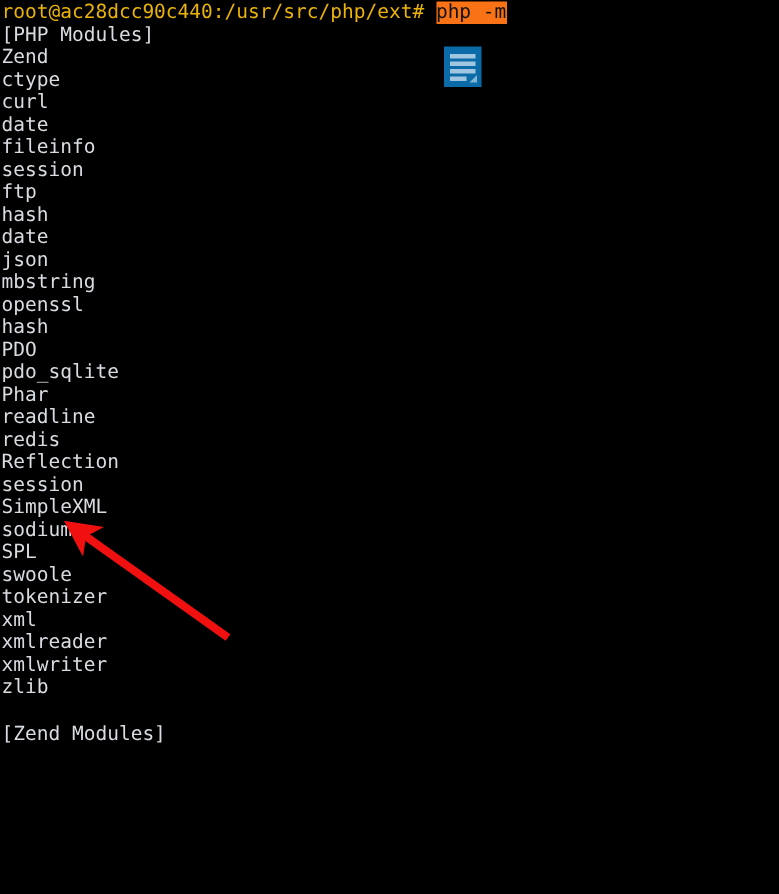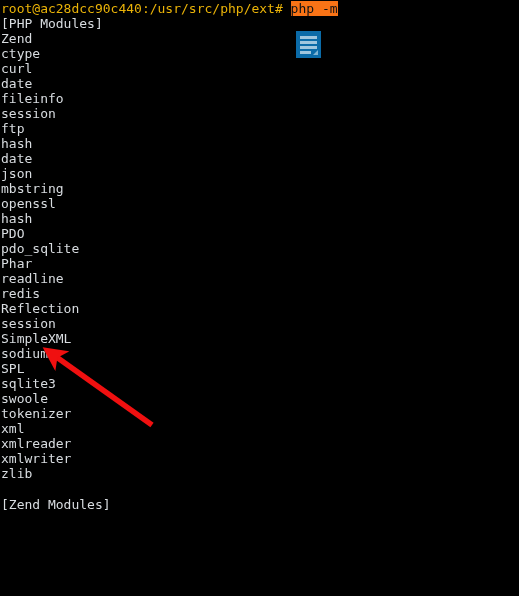--- a/index.html
+++ b/index.html
@@ -136,7 +136,6 @@
       <div class="line">SimpleXML</div>
       <div class="line">sodium</div>
       <div class="line">SPL</div>
-      <div class="line">sqlite3</div>
       <div class="line">swoole</div>
       <div class="line">tokenizer</div>
       <div class="line">xml</div>

